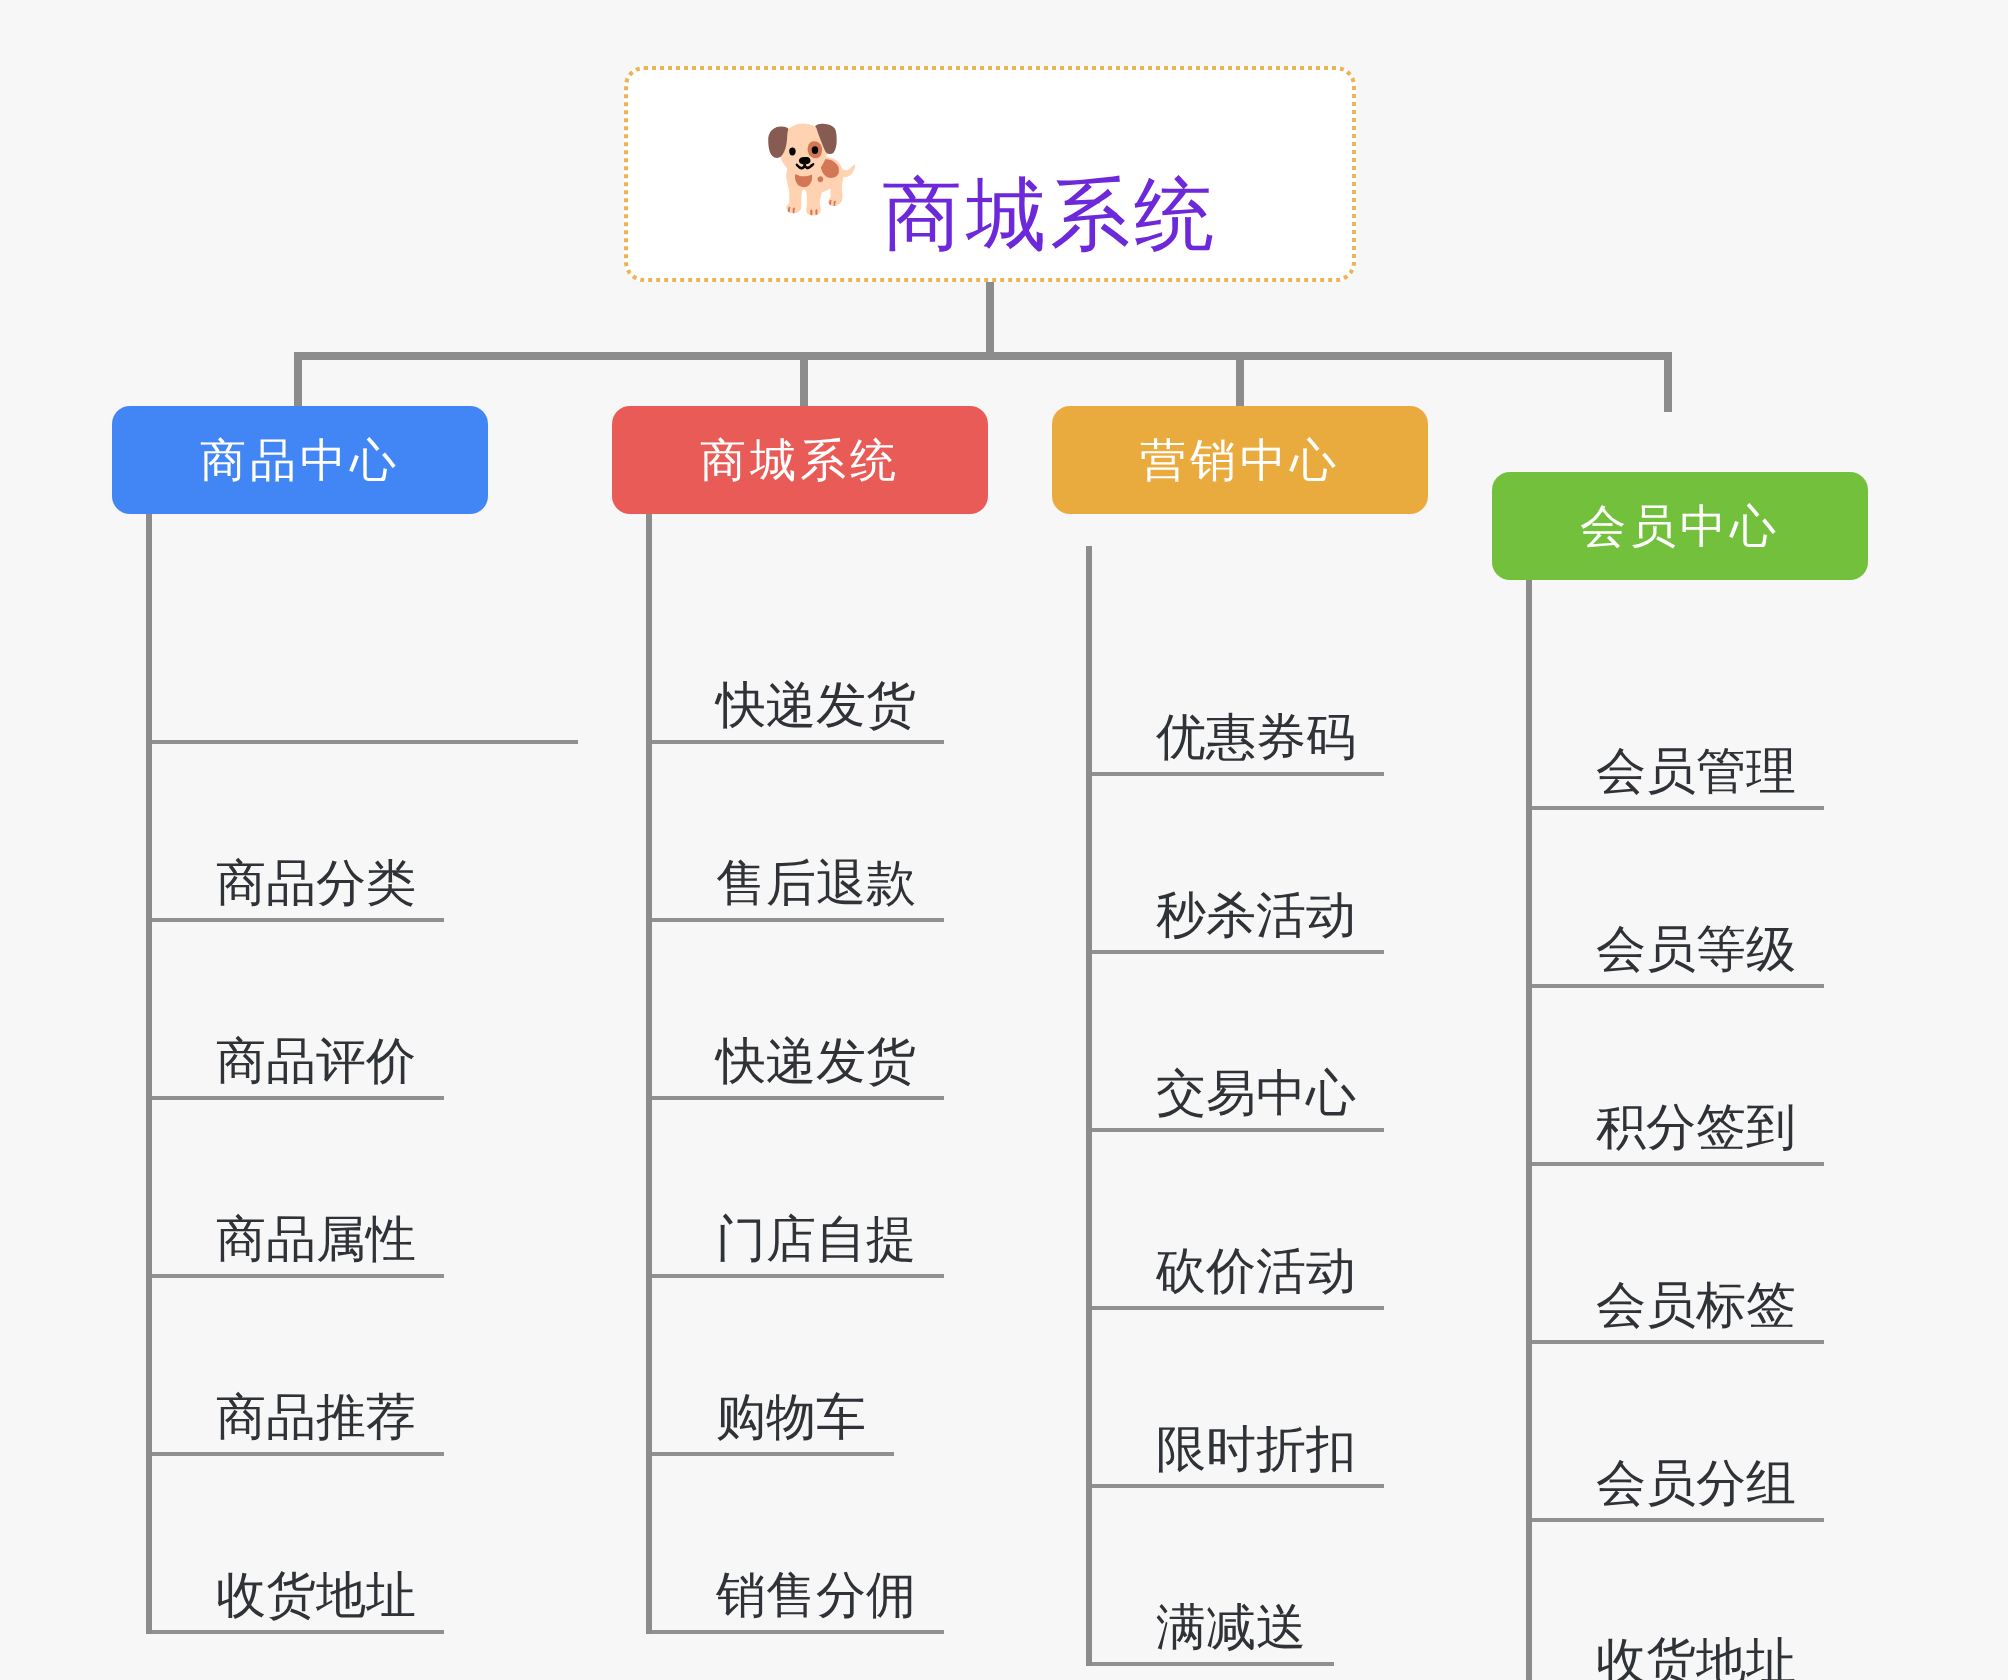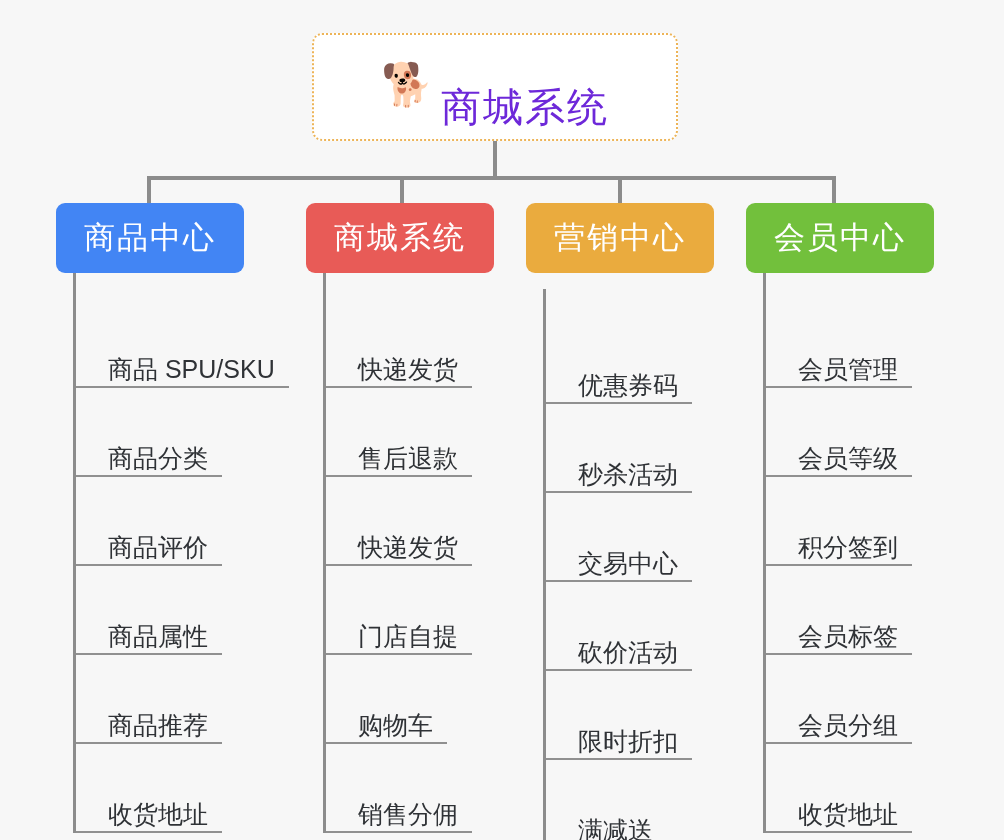--- a/index.html
+++ b/index.html
@@ -72,13 +72,13 @@
   .col-4 { left: 746px; }
 
   .cat-header {
-    height: 70px;
+    height: 54px;
     border-radius: 9px;
     display: flex;
     align-items: center;
     justify-content: center;
     color: #ffffff;
-    font-size: 31px;
+    font-size: 23px;
     letter-spacing: 2px;
     box-sizing: border-box;
   }

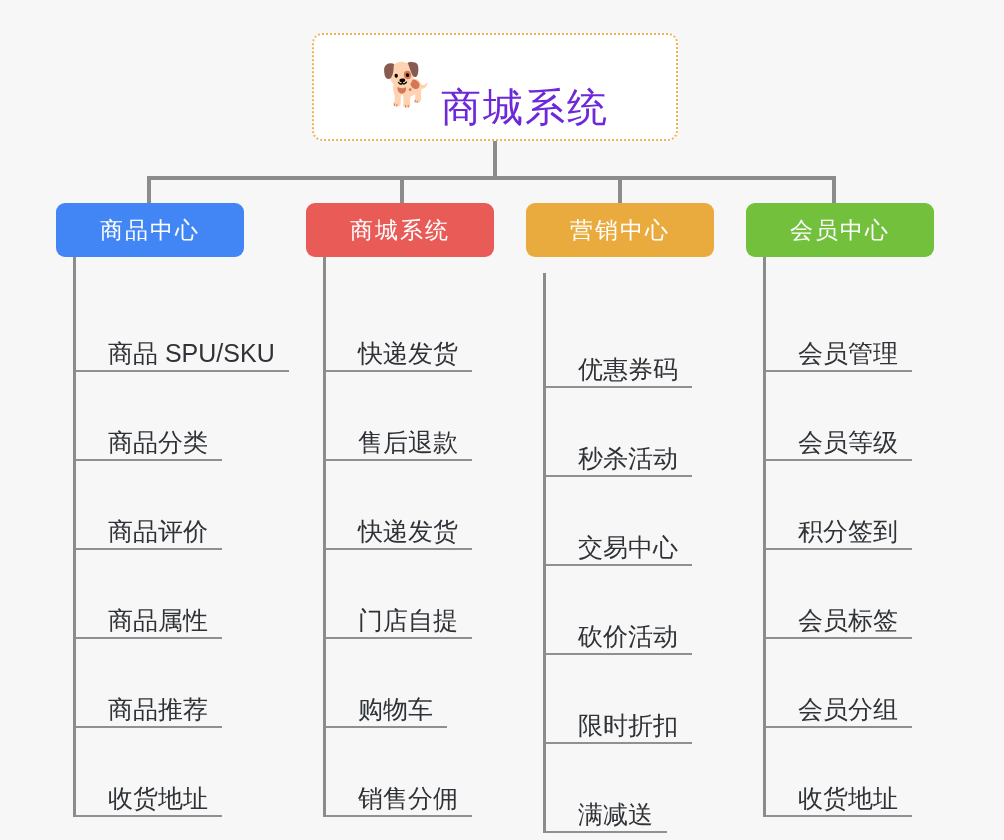--- a/index.html
+++ b/index.html
@@ -85,7 +85,7 @@
   .col-1 .cat-header { width: 188px; }
   .col-2 .cat-header { width: 188px; }
   .col-3 .cat-header { width: 188px; }
-  .col-4 .cat-header { width: 188px; }
+  .col-4 .cat-header { width: 188px; margin-top: 33px; }
 
   
   .leaf-list {

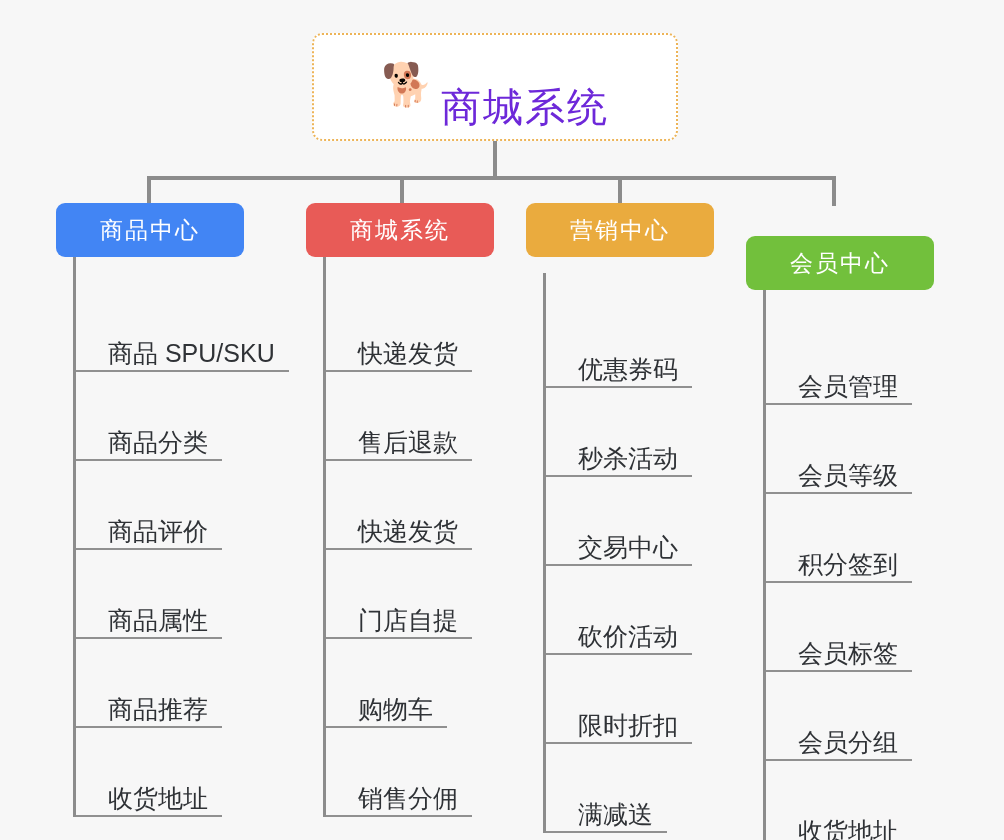--- a/index.html
+++ b/index.html
@@ -140,7 +140,6 @@
     </div>
     <div class="leaf-list" style="border-left-color: rgb(140, 140, 140);">
       <div class="leaf-item">
-        <span class="leaf-label">商品 SPU/SKU</span>
         <span class="leaf-underline" style="width: 213px;"></span>
       </div>
       <div class="leaf-item">

